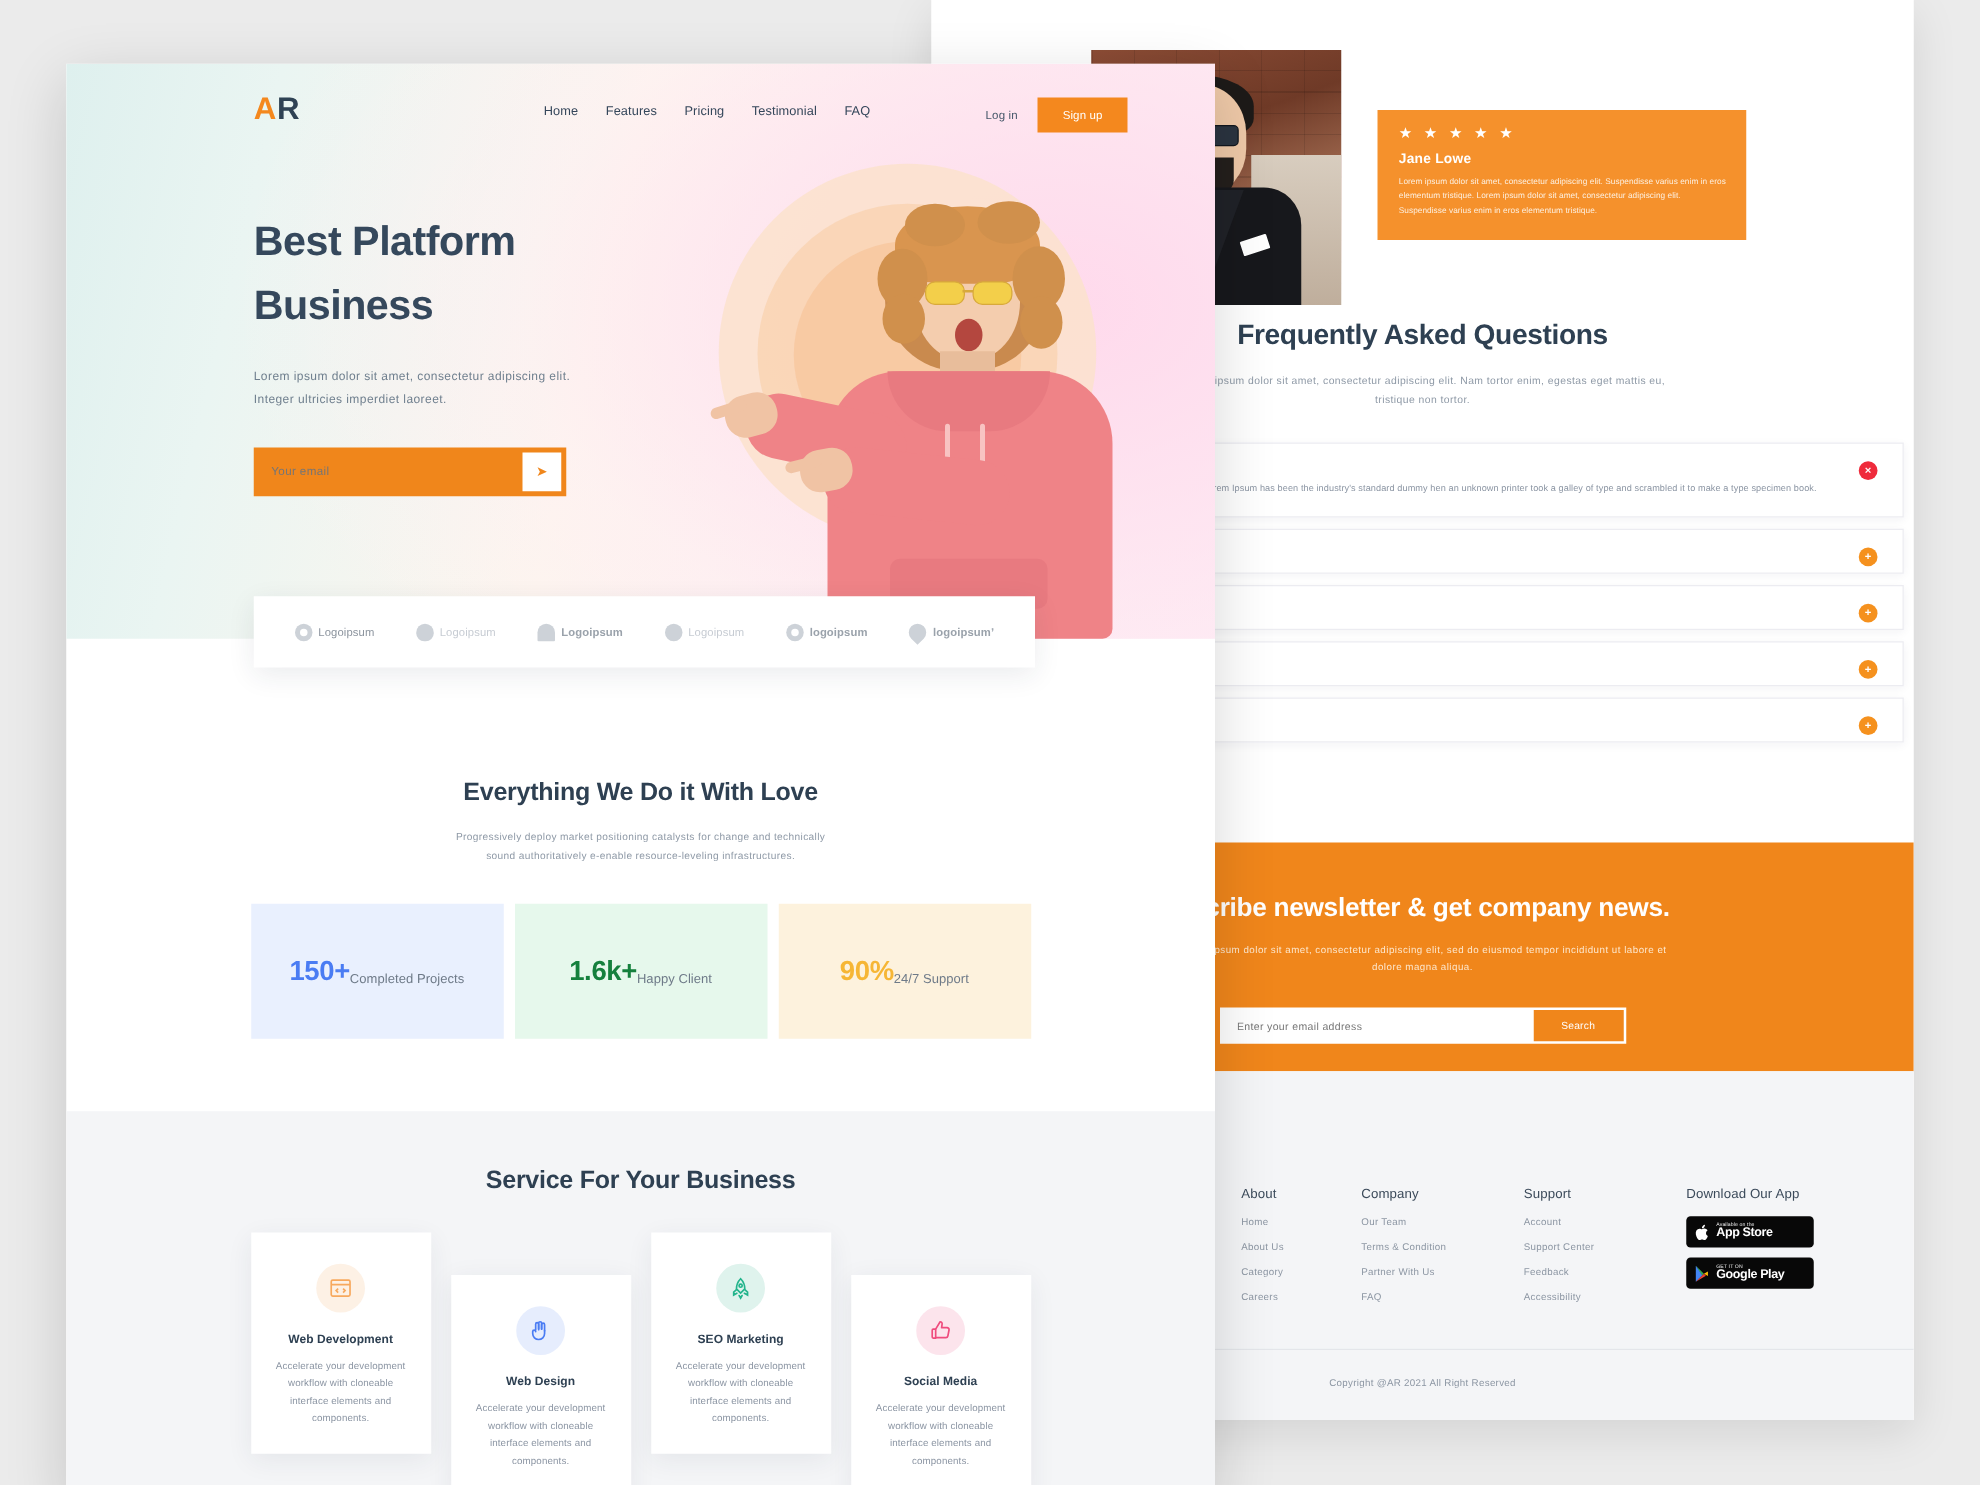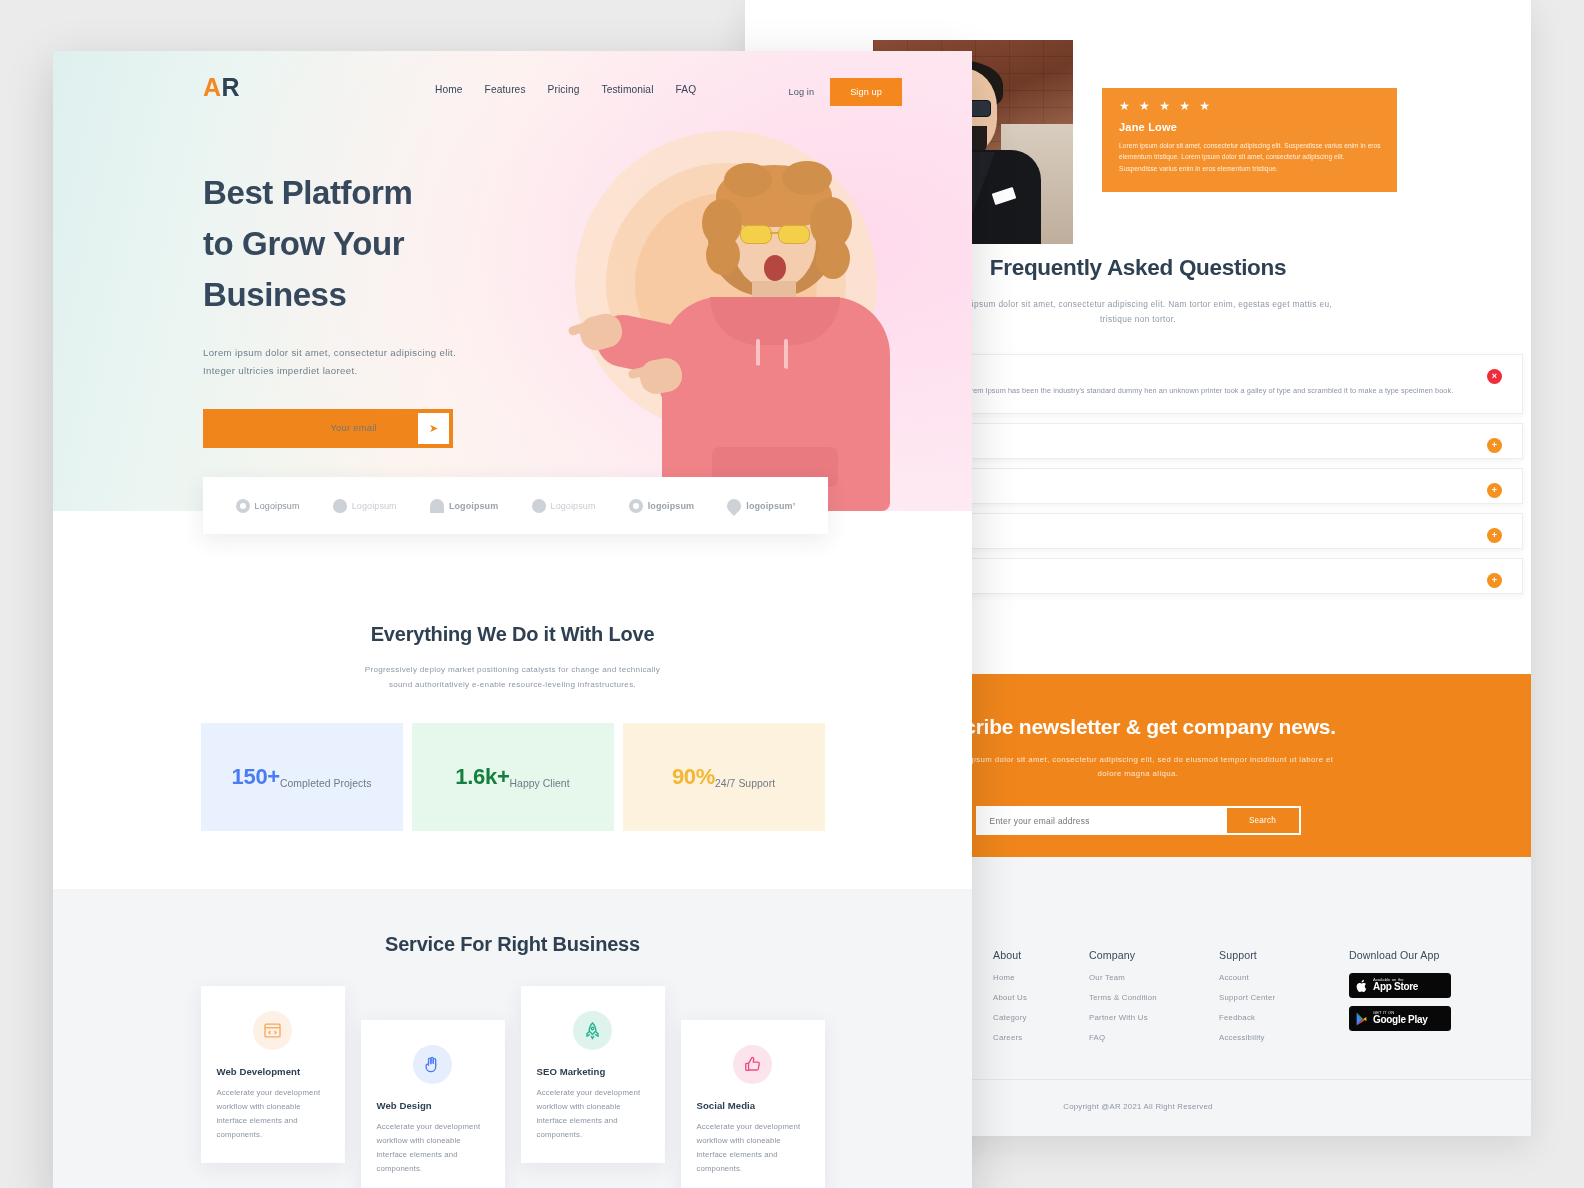--- a/index.html
+++ b/index.html
@@ -407,7 +407,6 @@
       <div class="hero-copy">
         <div class="h1">
           <div>Best Platform</div>
-          <div>to Grow Your</div>
           <div>Business</div>
         </div>
         <div class="hero-p">Lorem ipsum dolor sit amet, consectetur adipiscing elit. Integer ultricies imperdiet laoreet.</div>

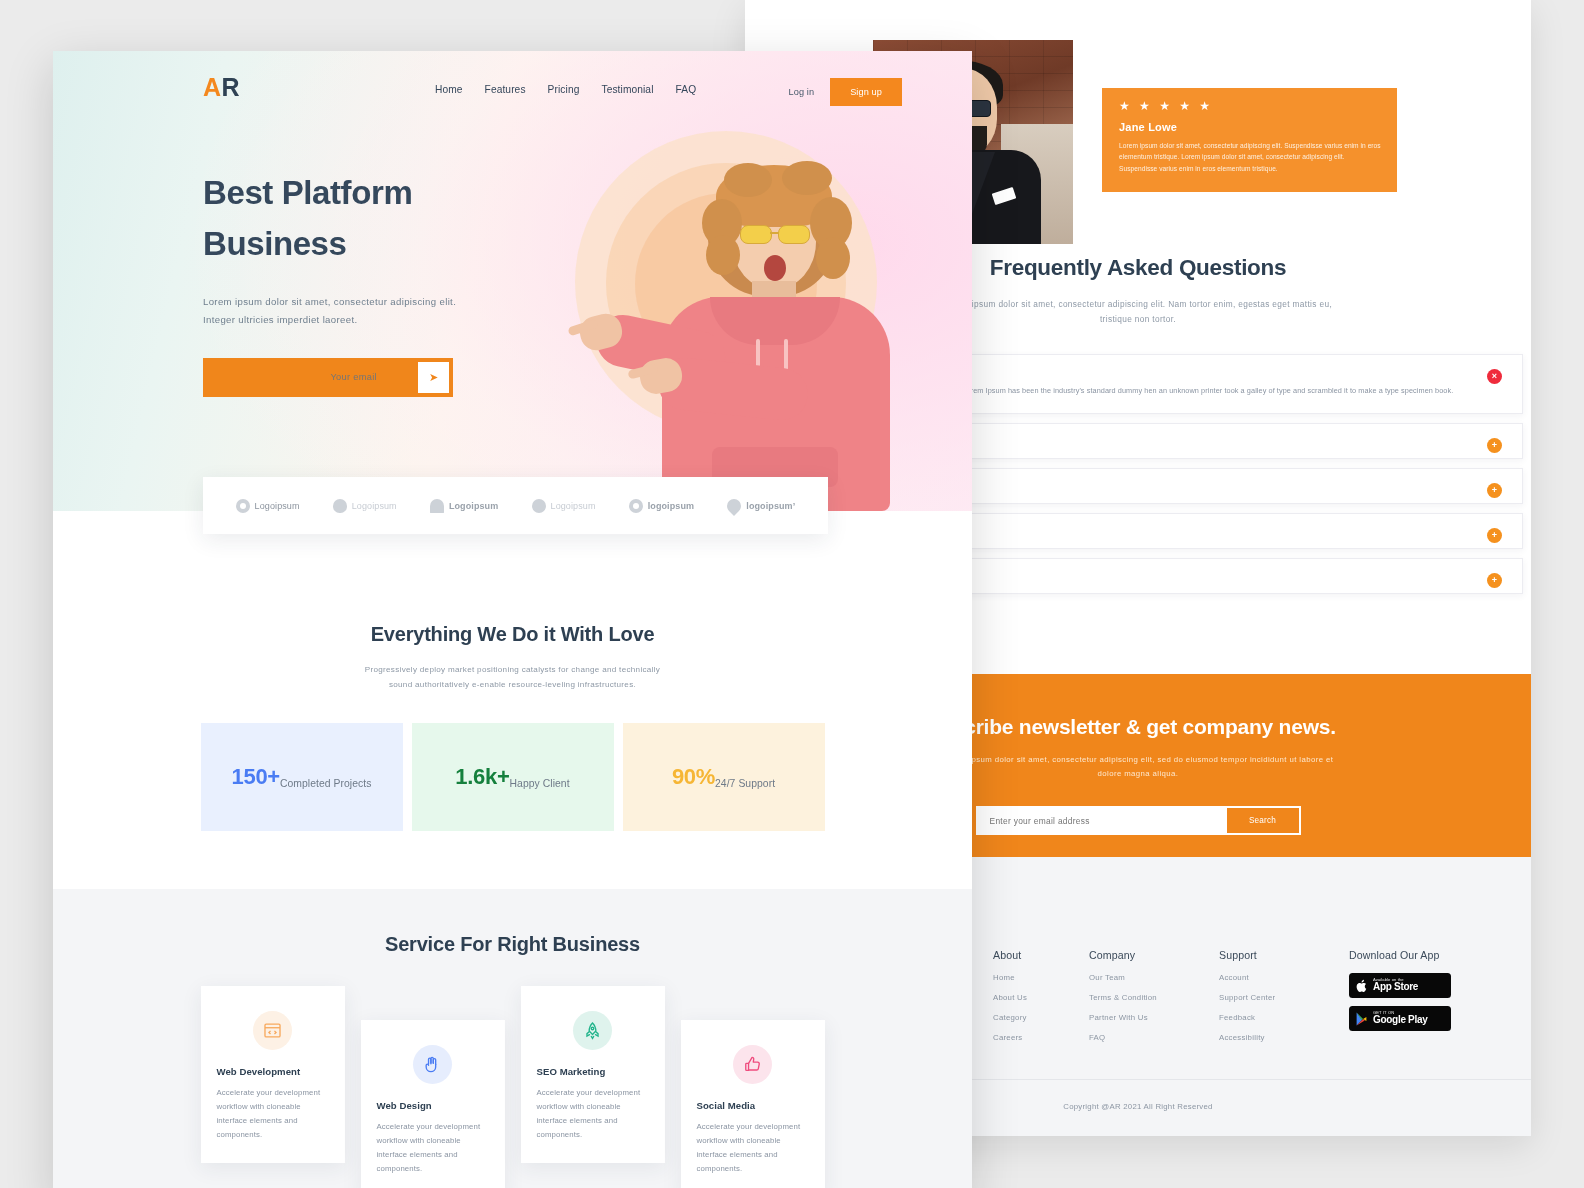--- a/index.html
+++ b/index.html
@@ -174,7 +174,7 @@
     margin-top:29px; width:250px; height:39px; background:#f0861b;
     display:flex; align-items:center; justify-content:space-between; padding:0 0 0 14px;
   }
-  .email-input { border:0; outline:0; background:transparent; font-size:9.3px; color:#ffe7cd; letter-spacing:.3px; font-family:"Liberation Sans",sans-serif; width:160px;text-align:right; }
+  .email-input { border:0; outline:0; background:transparent; font-size:9.3px; color:#ffe7cd; letter-spacing:.3px; font-family:"Liberation Sans",sans-serif; width:160px; }
   .email-go { width:31px; height:31px; margin-right:4px; background:#ffffff; border:0; cursor:pointer; display:flex; align-items:center; justify-content:center; color:#f0861b; font-size:11px; }
 
   .logobar {

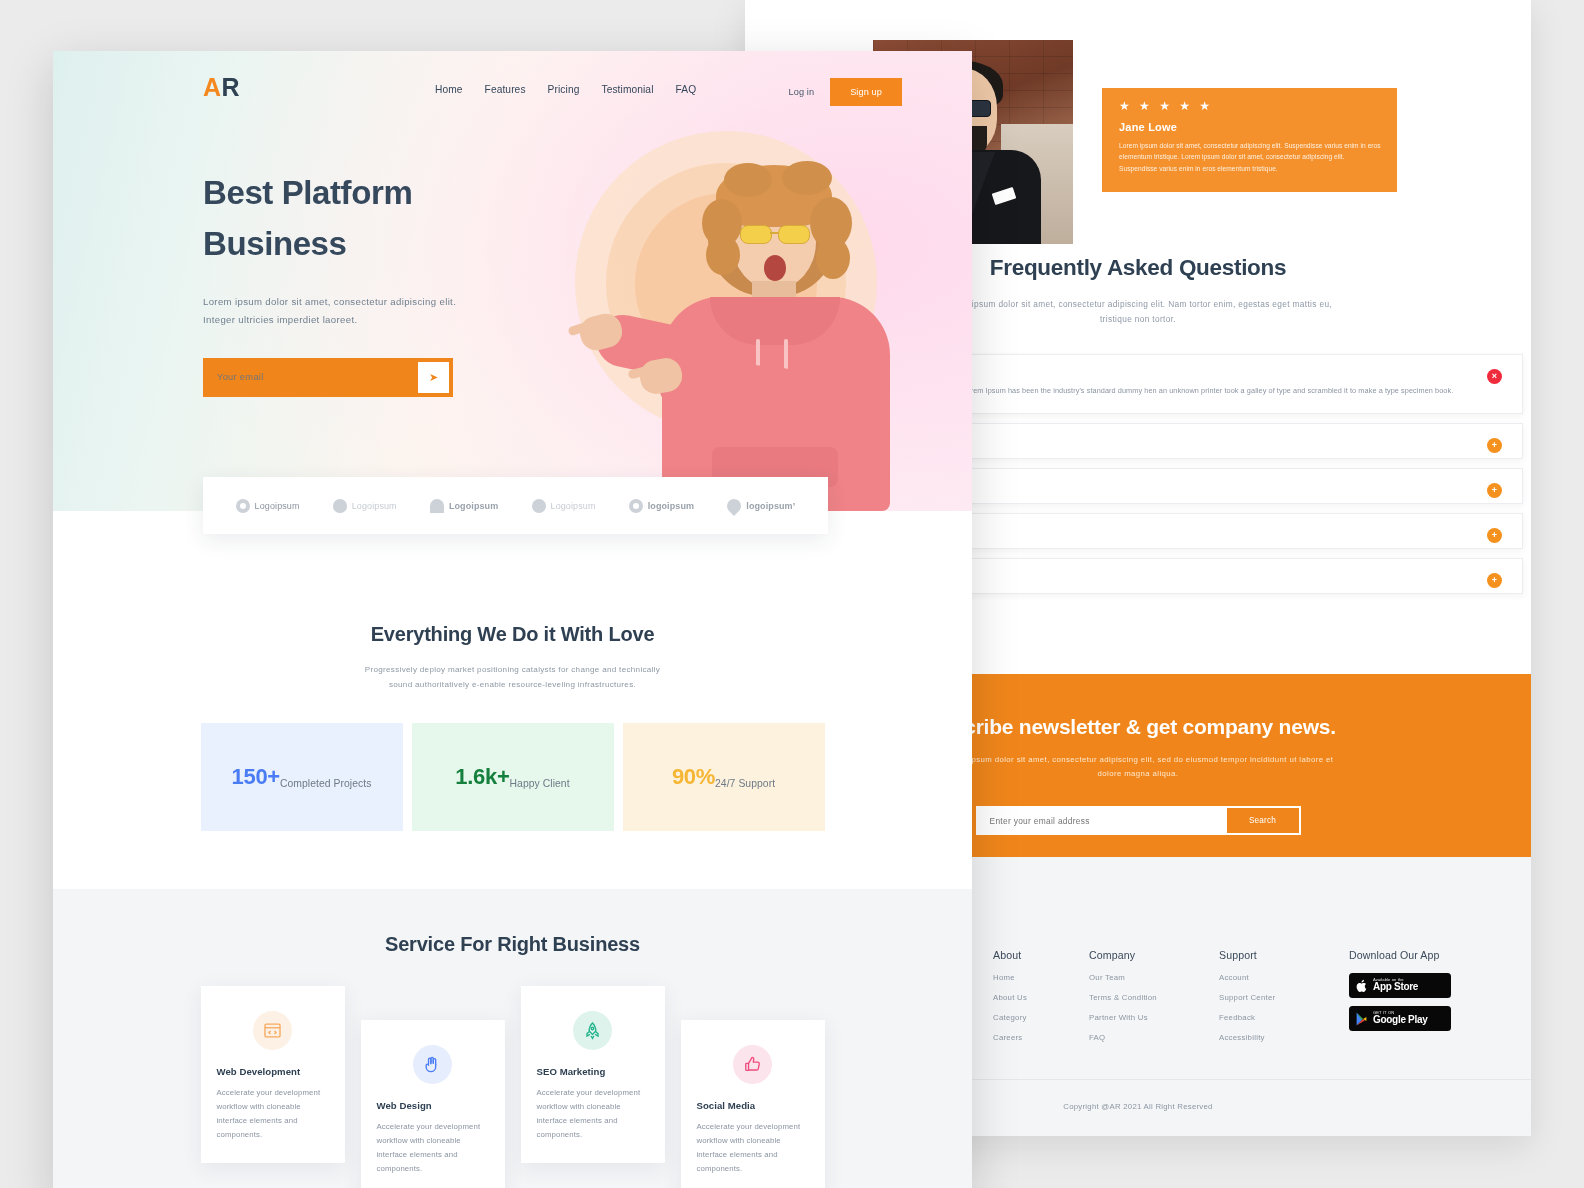--- a/index.html
+++ b/index.html
@@ -466,7 +466,7 @@
     </div>
 
     <div class="services">
-      <div class="serv-h">Service For Right Business</div>
+      <div class="serv-h">Service For Your Business</div>
       <div class="serv-row">
 
         <div class="card c0">

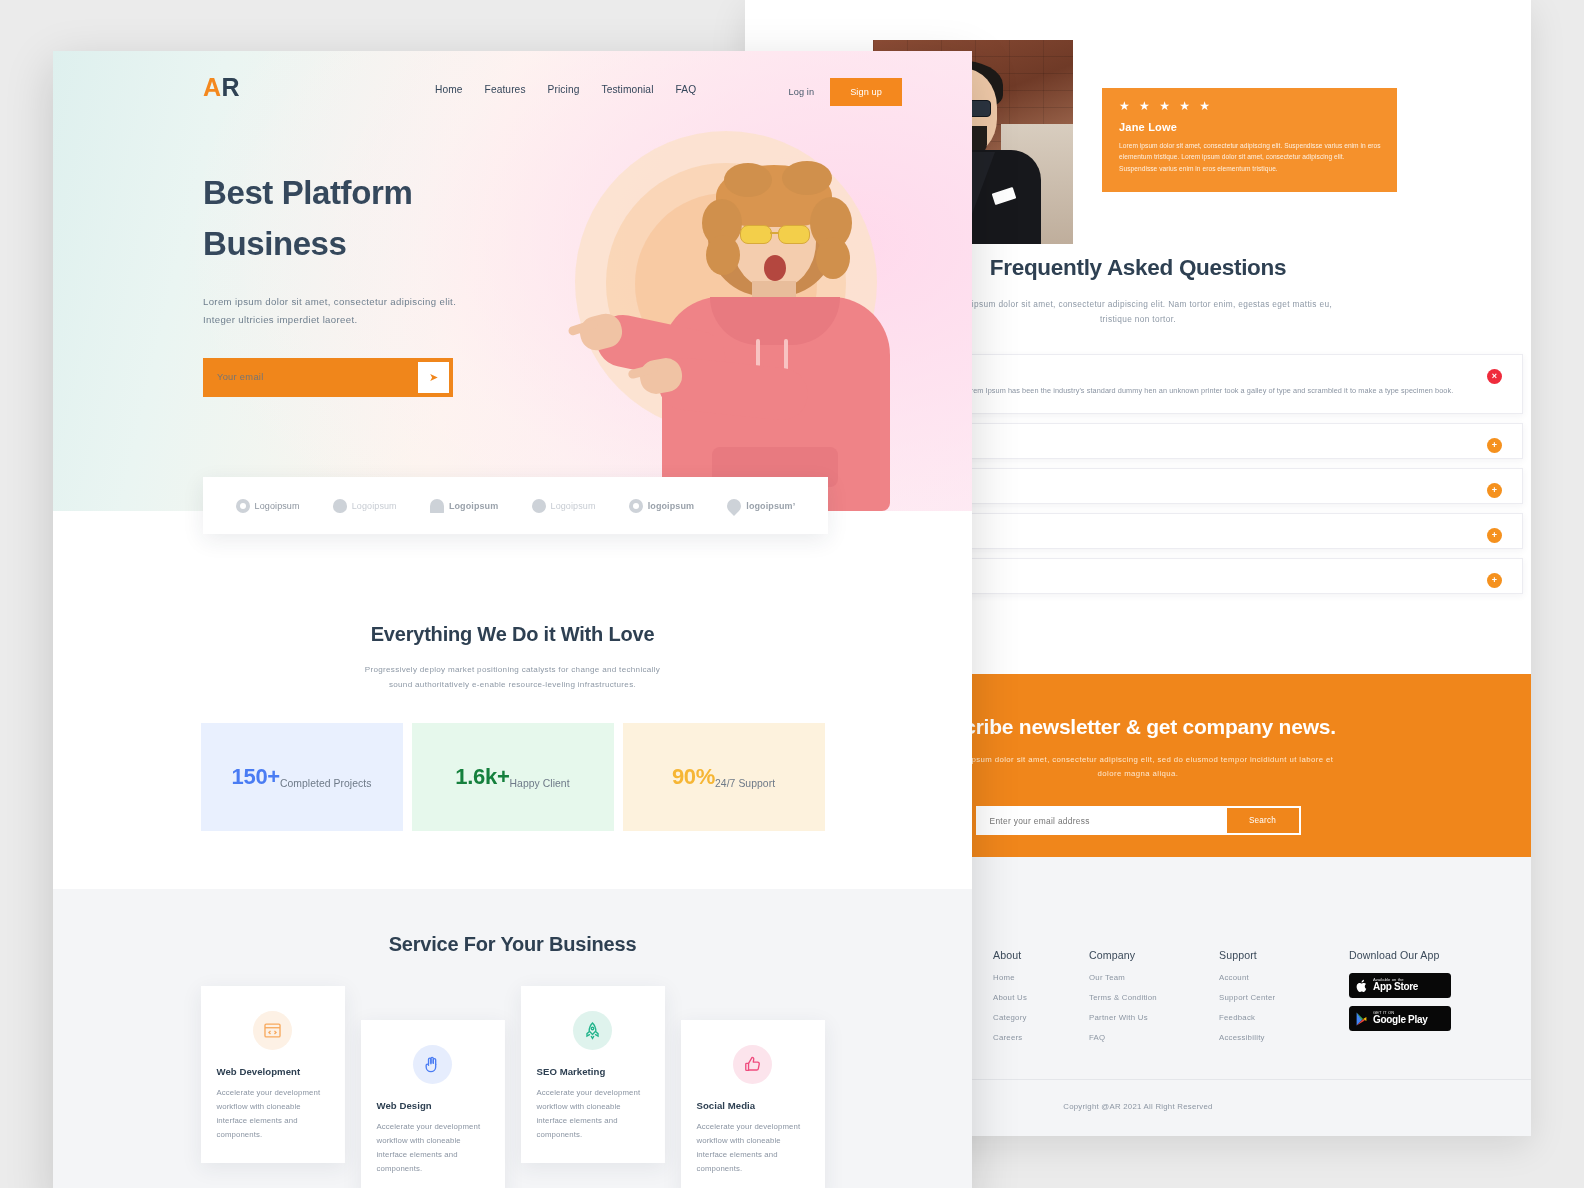--- a/index.html
+++ b/index.html
@@ -204,7 +204,7 @@
   .serv-h { text-align:center; font-size:20px; font-weight:bold; color:#2e4052; letter-spacing:-.2px; }
   .serv-row { position:relative; margin:26px auto 0; width:624px; height:200px; }
   .card {
-    position:absolute; width:144px; background:#ffffff; 
+    position:absolute; width:144px; background:#ffffff; text-align:center;
     padding:25px 16px 20px; box-shadow:0 5px 20px rgba(40,50,75,.08);
   }
   .card .ic { width:39px; height:39px; border-radius:50%; margin:0 auto 16px; display:flex; align-items:center; justify-content:center; }

